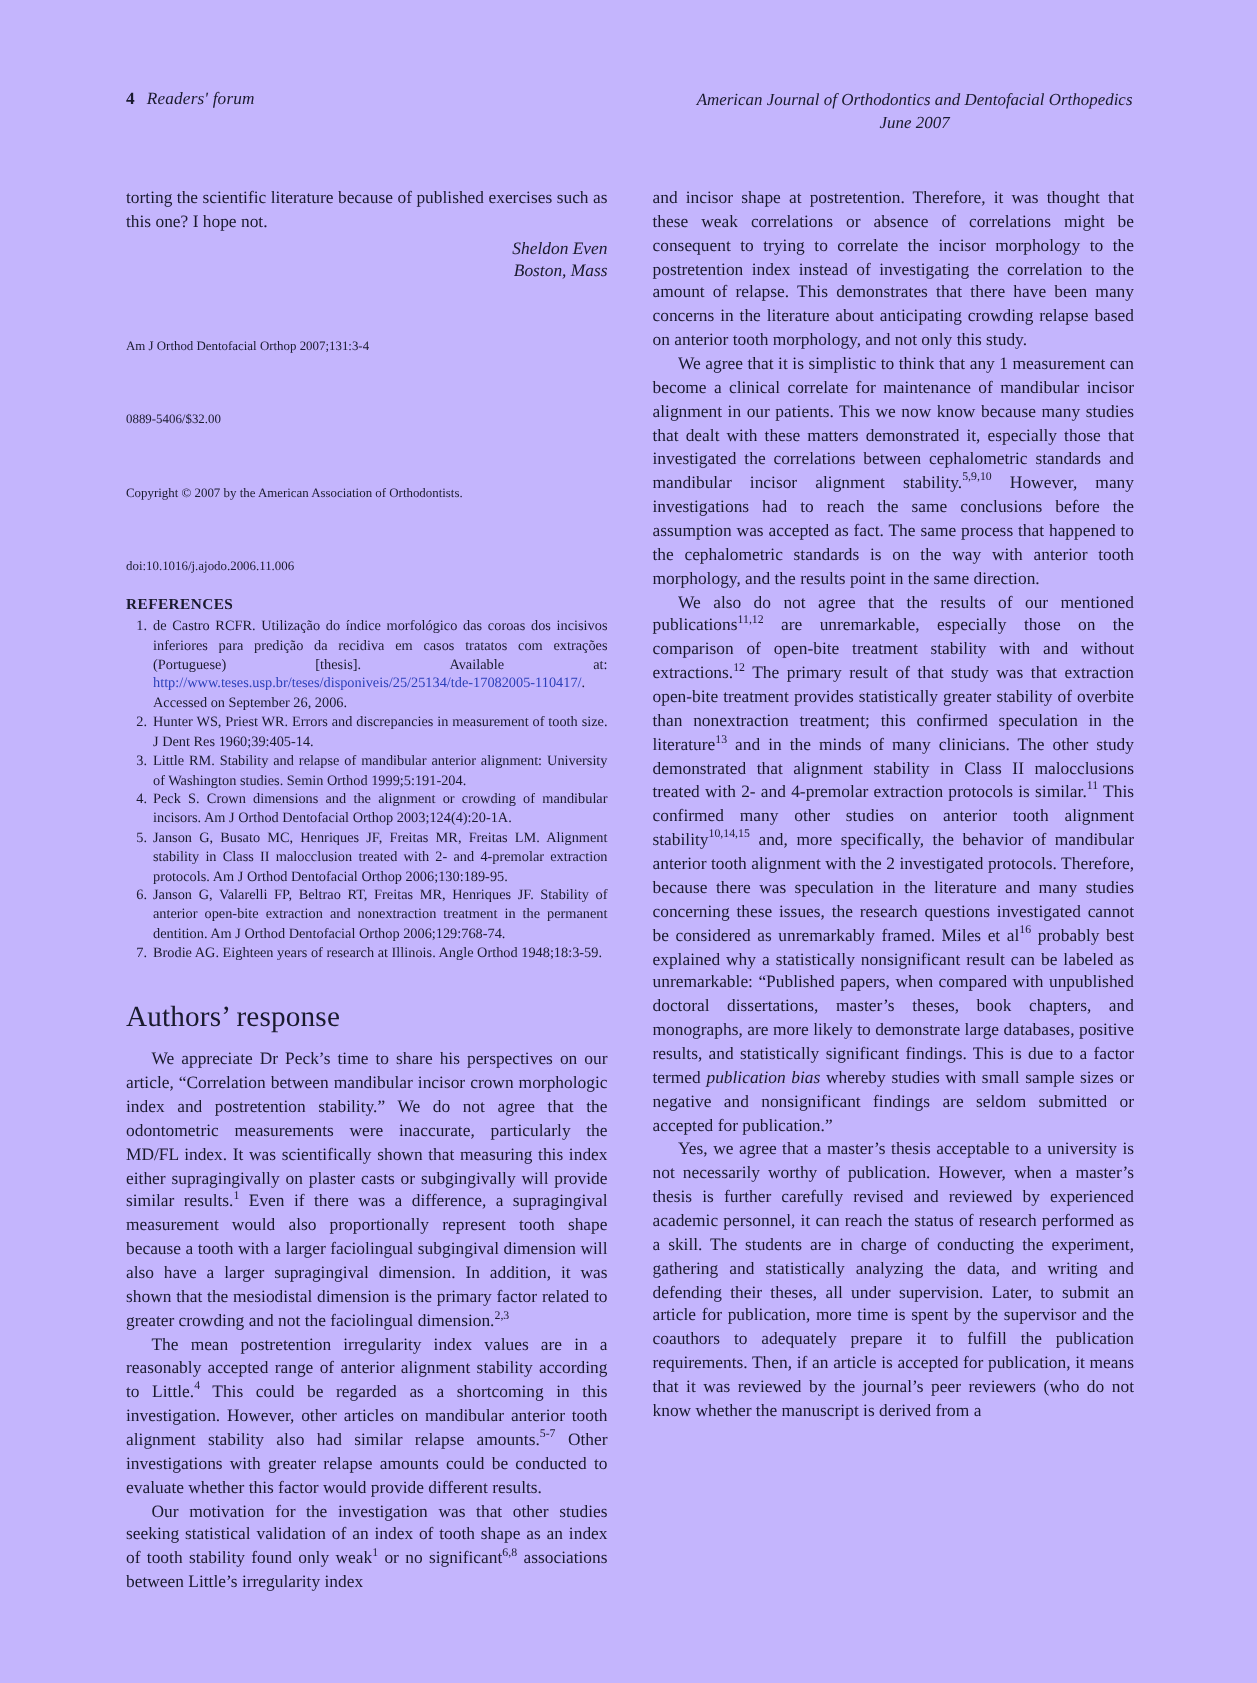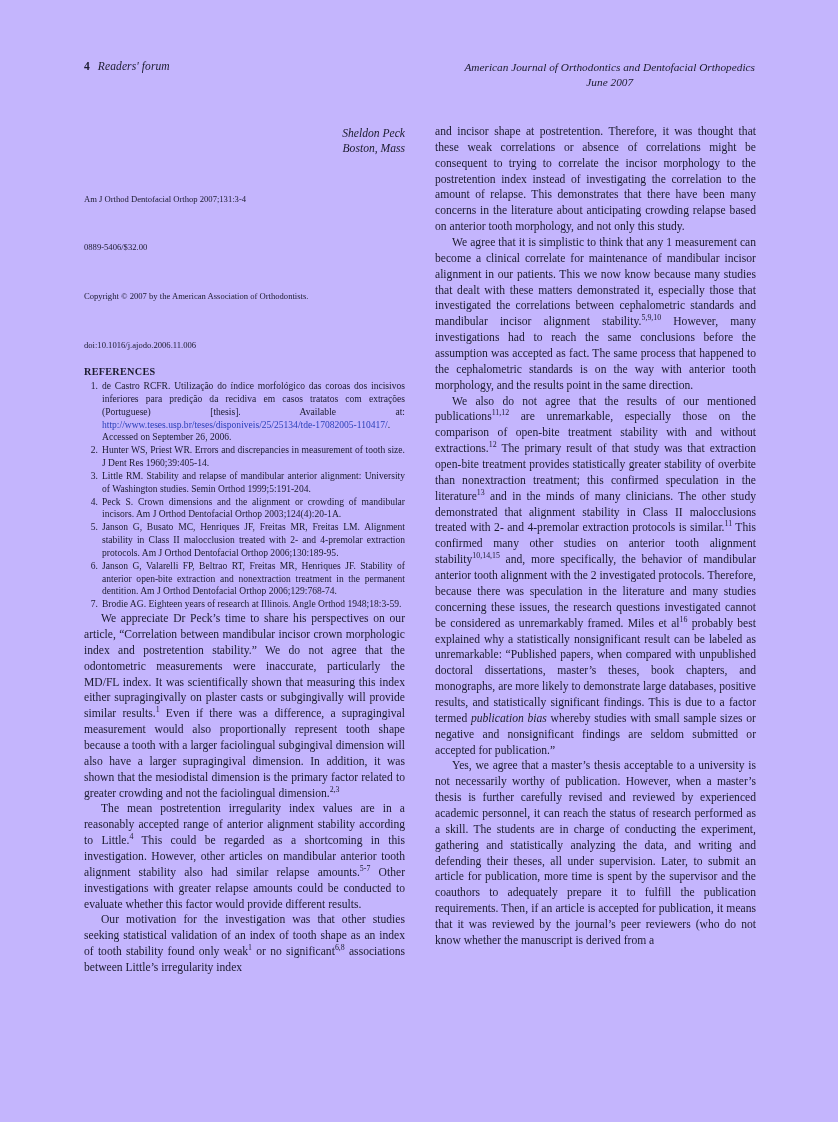--- a/index.html
+++ b/index.html
@@ -153,6 +153,7 @@
 
     <div class="col">
 
+      <p class="body">torting the scientific literature because of published exercises such as this one? I hope not.</p>
 
       <div class="signature">
         <div>Sheldon Peck</div>

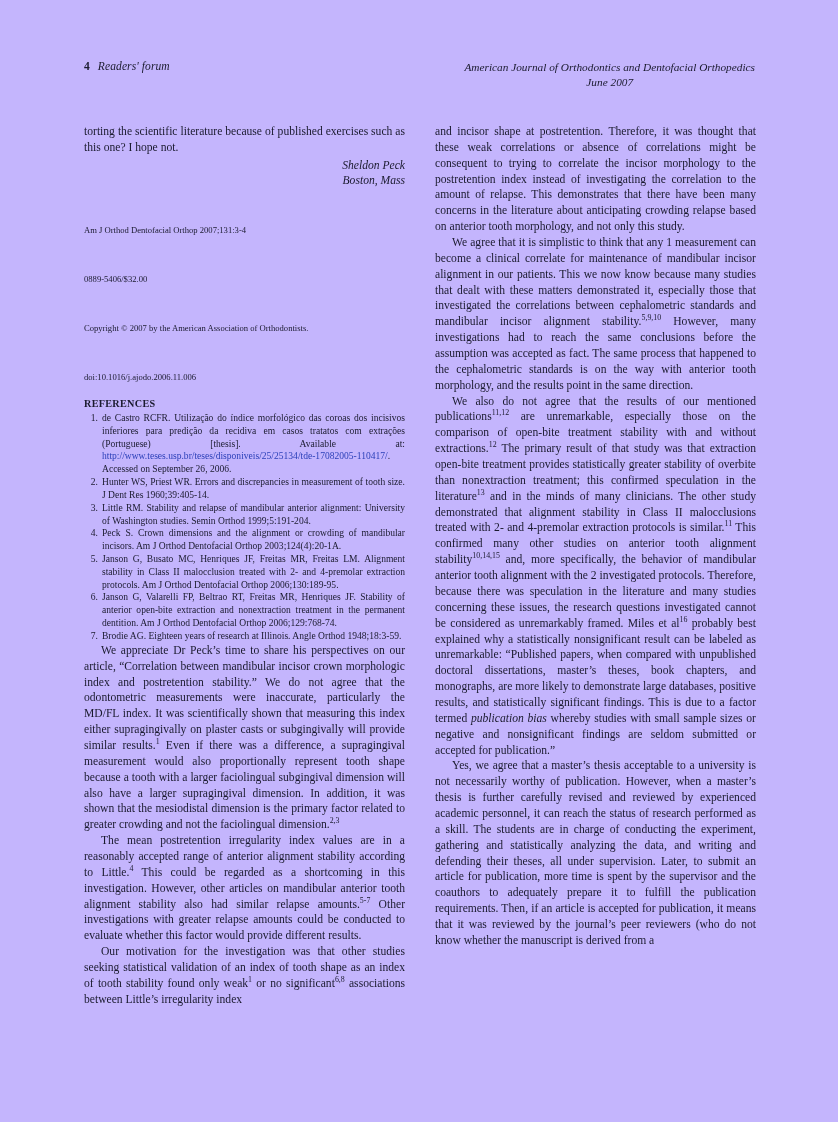--- a/index.html
+++ b/index.html
@@ -156,7 +156,7 @@
       <p class="body">torting the scientific literature because of published exercises such as this one? I hope not.</p>
 
       <div class="signature">
-        <div>Sheldon Peck</div>
+        <div>Sheldon Even</div>
         <div>Boston, Mass</div>
       </div>
 

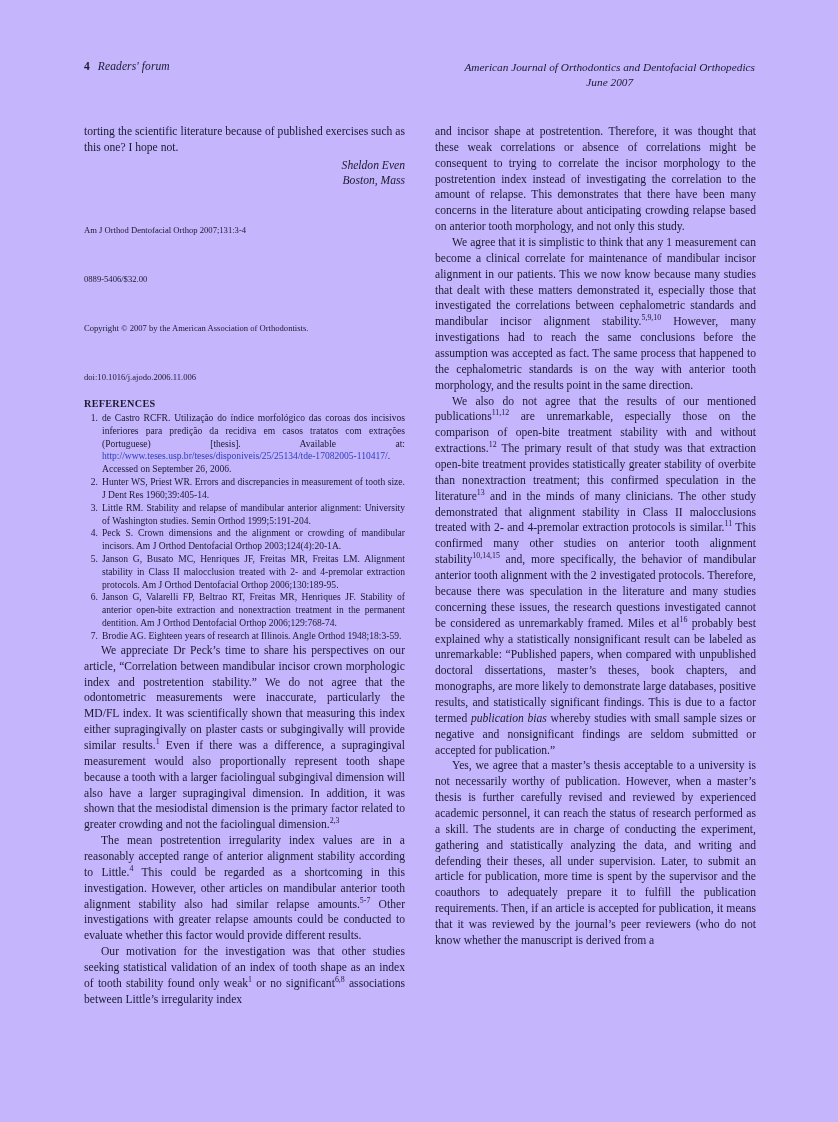--- a/index.html
+++ b/index.html
@@ -193,6 +193,7 @@
         </li>
       </ol>
 
+      <h1 class="response-title">Authors’ response</h1>
 
       <p class="body indent">We appreciate Dr Peck’s time to share his perspectives on our article, “Correlation between mandibular incisor crown morphologic index and postretention stability.” We do not agree that the odontometric measurements were inaccurate, particularly the MD/FL index. It was scientifically shown that measuring this index either supragingivally on plaster casts or subgingivally will provide similar results.<sup>1</sup> Even if there was a difference, a supragingival measurement would also proportionally represent tooth shape because a tooth with a larger faciolingual subgingival dimension will also have a larger supragingival dimension. In addition, it was shown that the mesiodistal dimension is the primary factor related to greater crowding and not the faciolingual dimension.<sup>2,3</sup></p>
       <p class="body indent">The mean postretention irregularity index values are in a reasonably accepted range of anterior alignment stability according to Little.<sup>4</sup> This could be regarded as a shortcoming in this investigation. However, other articles on mandibular anterior tooth alignment stability also had similar relapse amounts.<sup>5-7</sup> Other investigations with greater relapse amounts could be conducted to evaluate whether this factor would provide different results.</p>

